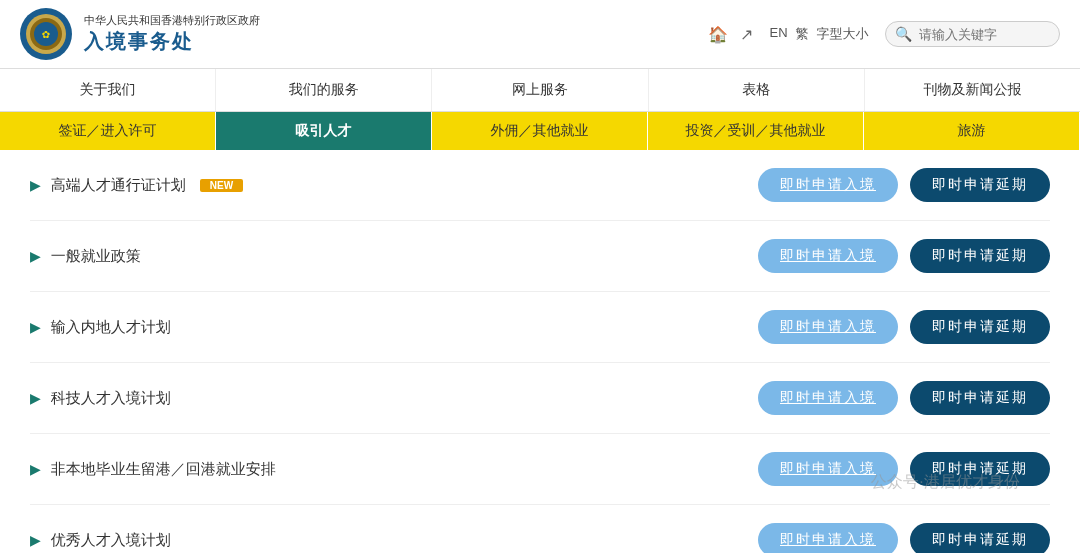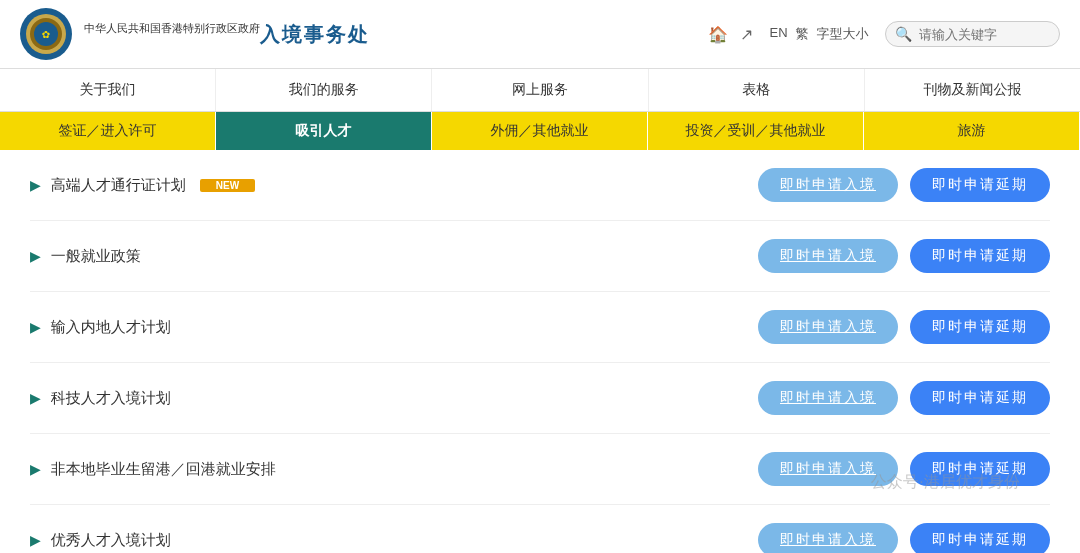--- a/index.html
+++ b/index.html
@@ -9,7 +9,7 @@
     .header { display: flex; align-items: center; justify-content: space-between; padding: 8px 20px; border-bottom: 1px solid #ddd; background: #fff; }
     .header-left { display: flex; align-items: center; gap: 12px; }
     .logo-circle { width: 52px; height: 52px; border-radius: 50%; background: #1a5c8e; display: flex; align-items: center; justify-content: center; overflow: hidden; }
-    .logo-text-block { display: flex; }
+    .logo-text-block { display: flex; flex-direction: column; }
     .logo-title { font-size: 11px; color: #333; }
     .logo-subtitle { font-size: 20px; color: #1a5c8e; font-weight: bold; letter-spacing: 2px; }
     .header-right { display: flex; align-items: center; gap: 16px; }

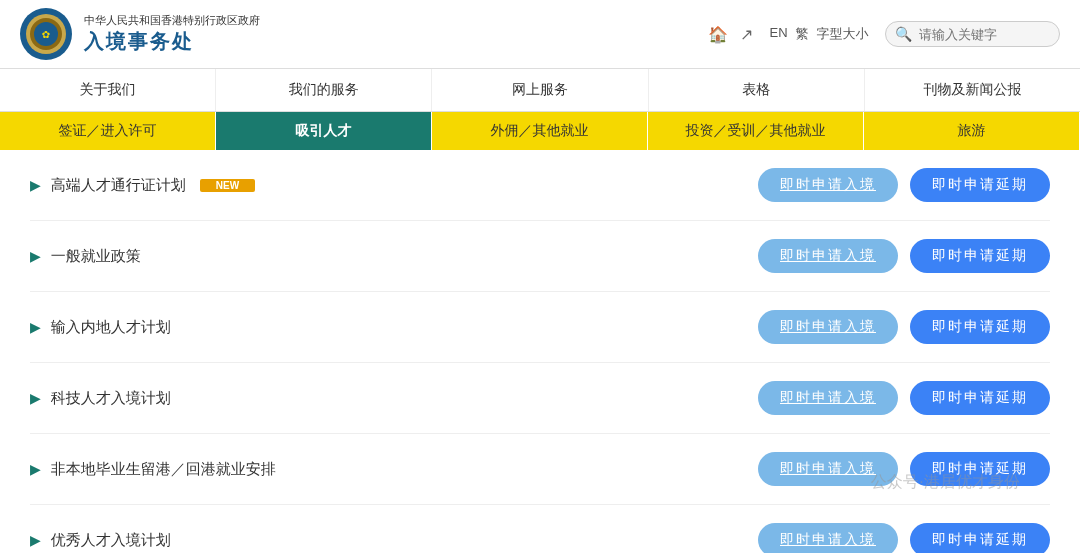--- a/index.html
+++ b/index.html
@@ -39,7 +39,7 @@
     .list-item-row:last-child { border-bottom: none; }
     .list-item-left { display: flex; align-items: center; gap: 10px; font-size: 15px; color: #333; }
     .arrow-icon { color: #1a7a6e; font-size: 14px; }
-    .new-badge { background: #e8a000; color: #fff; font-size: 10px; padding: 1px 16px; border-radius: 2px; margin-left: 4px; font-weight: bold; }
+    .new-badge { background: #e8a000; color: #fff; font-size: 10px; padding: 1px 10px; border-radius: 2px; margin-left: 4px; font-weight: bold; }
     .list-item-right { display: flex; gap: 12px; }
     .btn-blue { background: #7bb8e8; color: #fff; border: none; border-radius: 20px; padding: 8px 22px; font-size: 14px; cursor: pointer; letter-spacing: 2px; white-space: nowrap; text-decoration: underline; }
     .btn-green { background: #3b82f6; color: #fff; border: none; border-radius: 20px; padding: 8px 22px; font-size: 14px; cursor: pointer; letter-spacing: 2px; white-space: nowrap; }

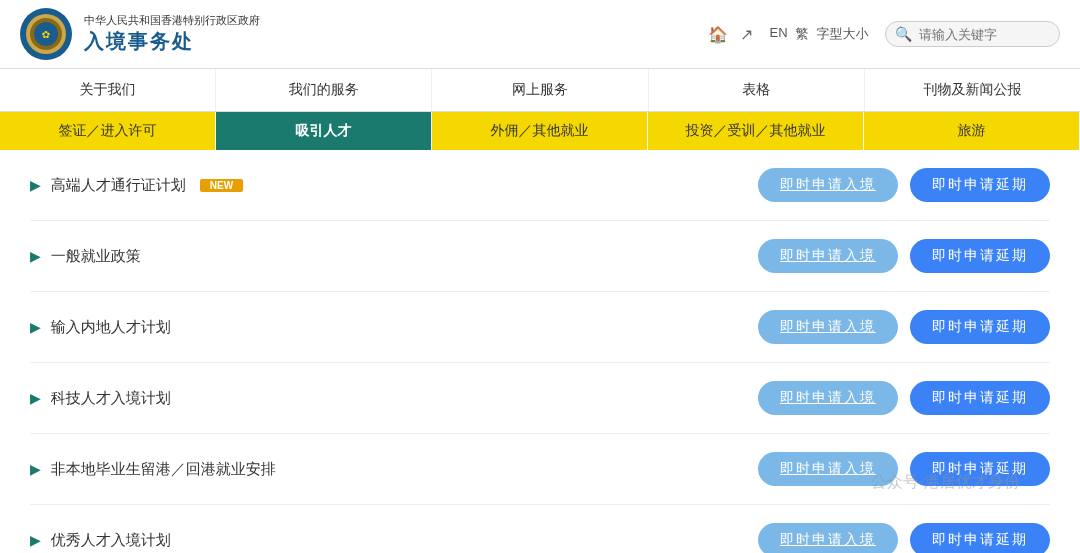--- a/index.html
+++ b/index.html
@@ -42,7 +42,7 @@
     .new-badge { background: #e8a000; color: #fff; font-size: 10px; padding: 1px 10px; border-radius: 2px; margin-left: 4px; font-weight: bold; }
     .list-item-right { display: flex; gap: 12px; }
     .btn-blue { background: #7bb8e8; color: #fff; border: none; border-radius: 20px; padding: 8px 22px; font-size: 14px; cursor: pointer; letter-spacing: 2px; white-space: nowrap; text-decoration: underline; }
-    .btn-green { background: #3b82f6; color: #fff; border: none; border-radius: 20px; padding: 8px 22px; font-size: 14px; cursor: pointer; letter-spacing: 2px; white-space: nowrap; }
+    .btn-green { background: #0c4a6e; color: #fff; border: none; border-radius: 20px; padding: 8px 22px; font-size: 14px; cursor: pointer; letter-spacing: 2px; white-space: nowrap; }
 
     
     .watermark { position: fixed; bottom: 60px; right: 60px; color: rgba(150,150,150,0.5); font-size: 16px; pointer-events: none; z-index: 999; }

